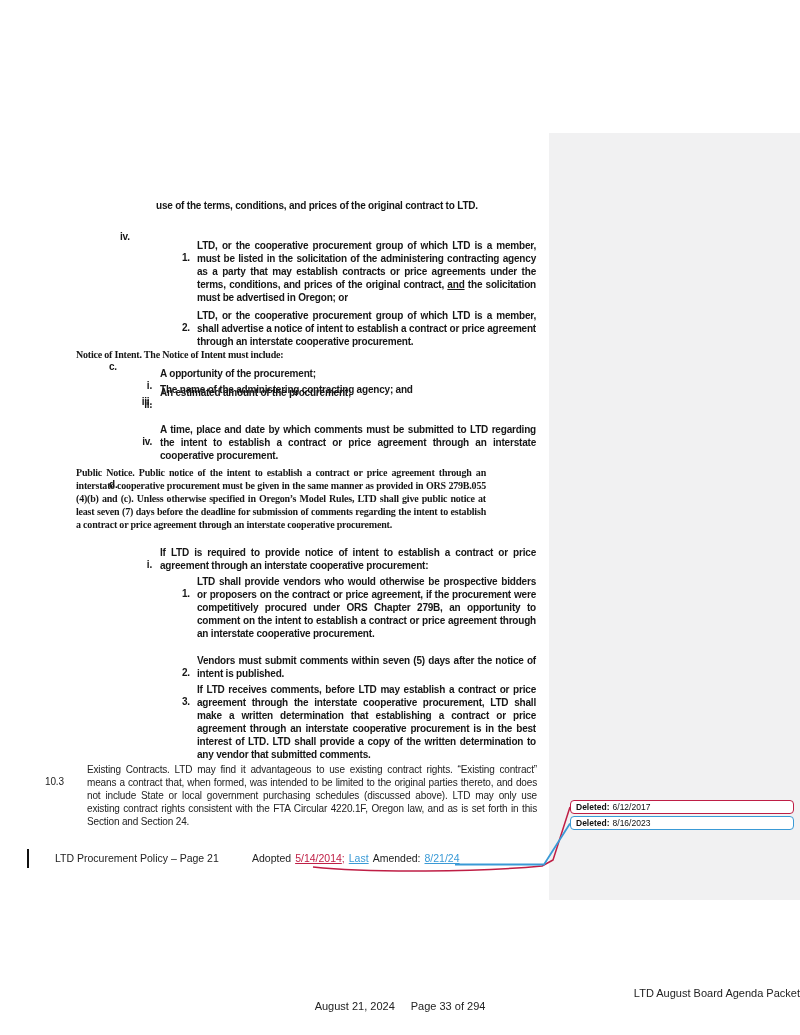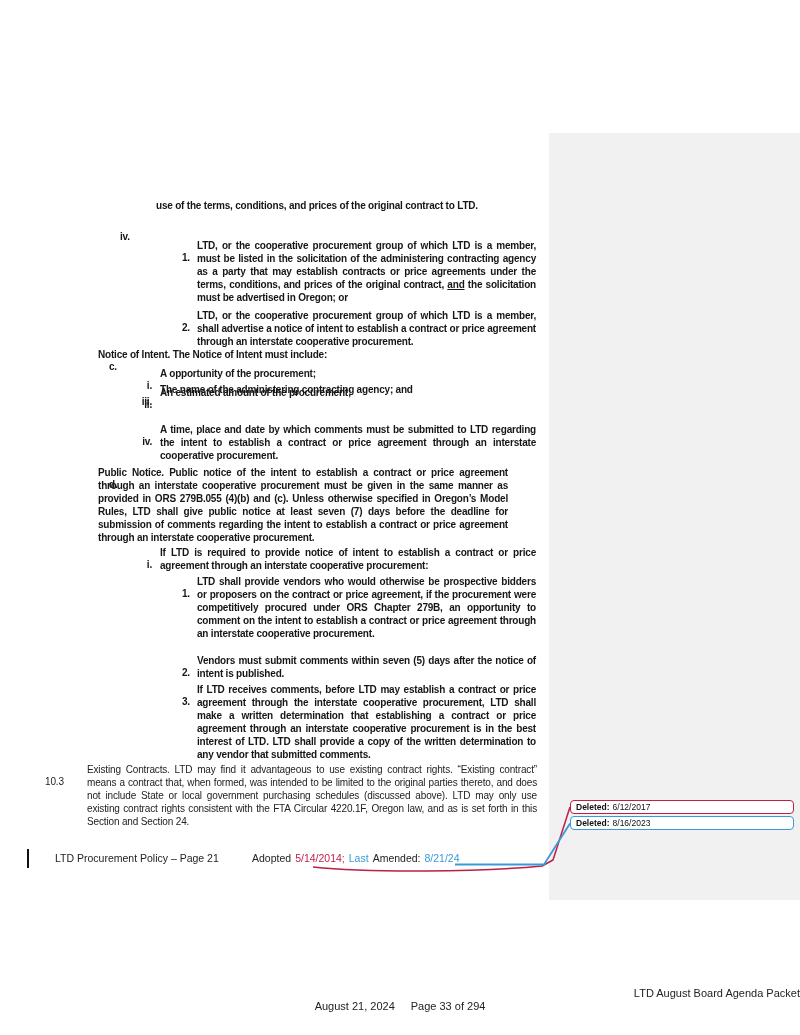--- a/index.html
+++ b/index.html
@@ -19,7 +19,7 @@
   .lv-intro .txt{margin-left:156px;width:390px;white-space:nowrap;text-align:left;}
   .lv-iv .lab{left:120px;}  .lv-iv .txt{margin-left:156px;width:380px;}
   .lv-n1 .lab{left:182px;}  .lv-n1 .txt{margin-left:197px;width:339px;}
-  .lv-cd .lab{left:109px;}  .lv-cd .txt{margin-left:98px;width:410px;}
+  .lv-cd .lab{left:109px;}  .lv-cd .txt{margin-left:76px;width:410px;font-family:Liberation Serif, serif;}
   .lv-rm .lab{left:118px;width:34px;text-align:right;} .lv-rm .txt{margin-left:160px;width:376px;}
   .lv-s10{font-weight:normal;letter-spacing:-0.15px;color:#222;}
   .lv-s10 .lab{left:45px;} .lv-s10 .txt{margin-left:87px;width:450px;}

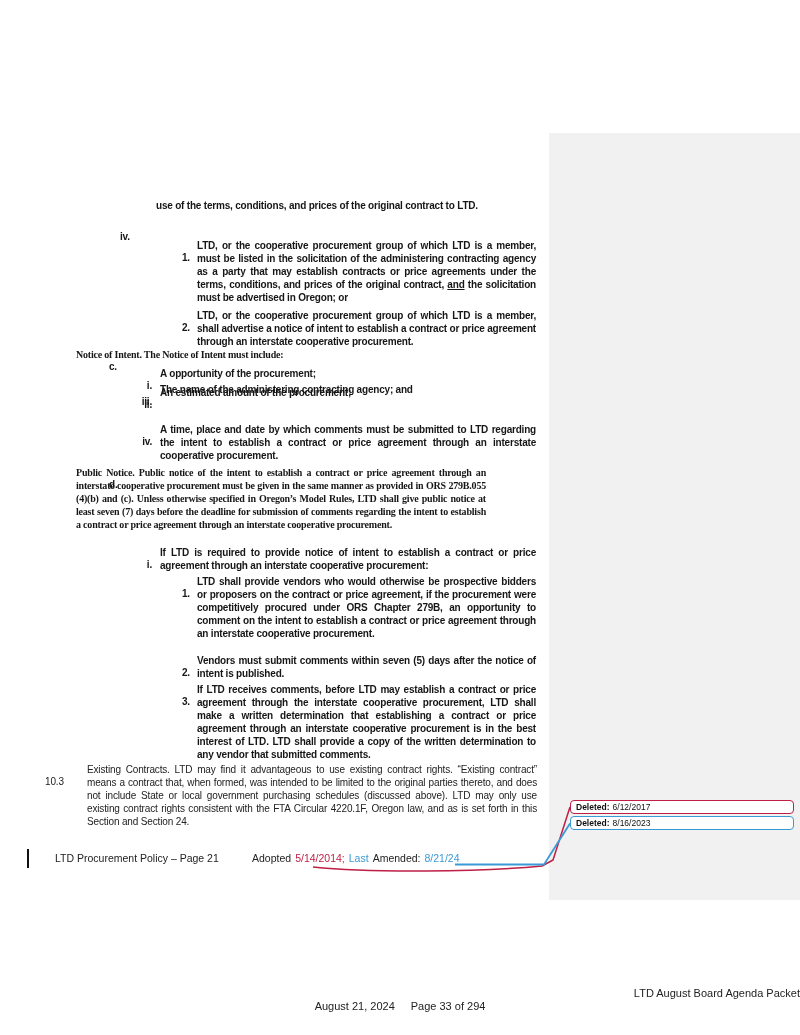--- a/index.html
+++ b/index.html
@@ -32,7 +32,7 @@
   .seg{display:inline;}
   .seg-red{color:#bf1e45;}
   .seg-blue{color:#3a9ad6;}
-  .seg-u{}
+  .seg-u{text-decoration:underline;}
   .sp{display:inline-block;width:4px;}
 
   .change-bar{position:absolute;left:27px;top:849px;width:1.5px;height:19px;background:#111;}

